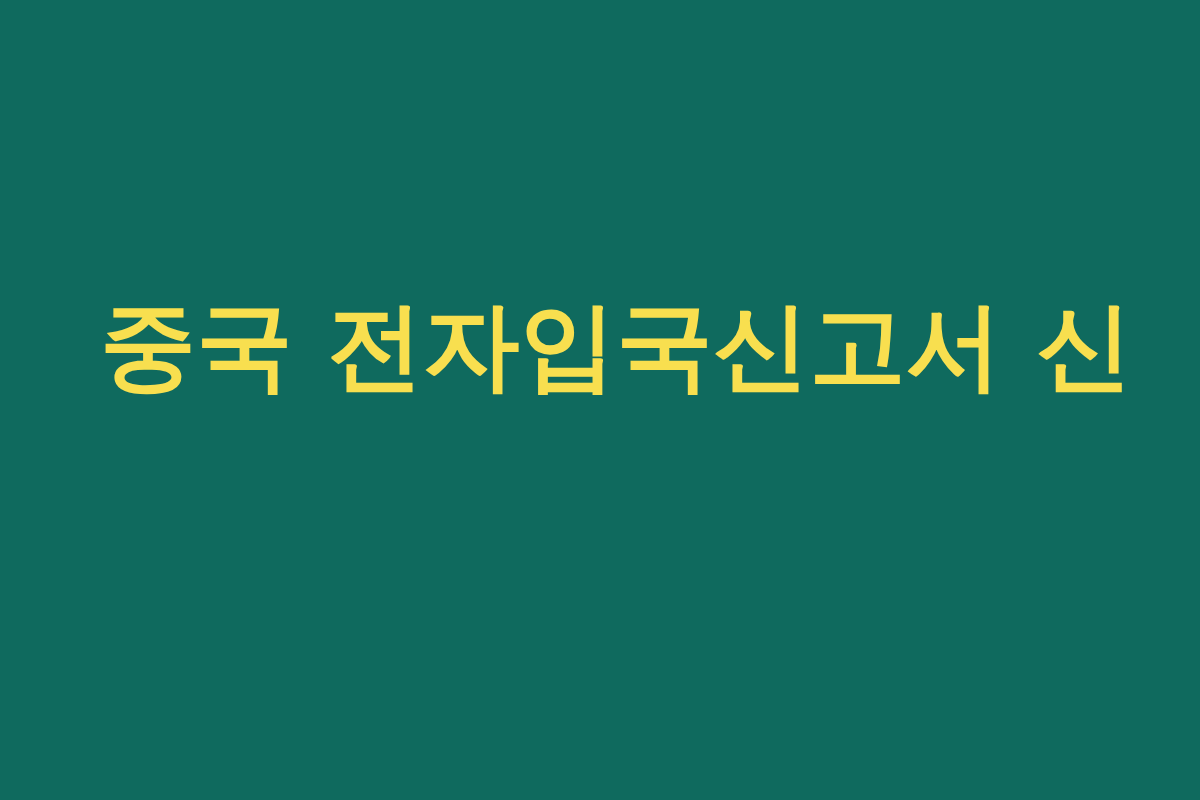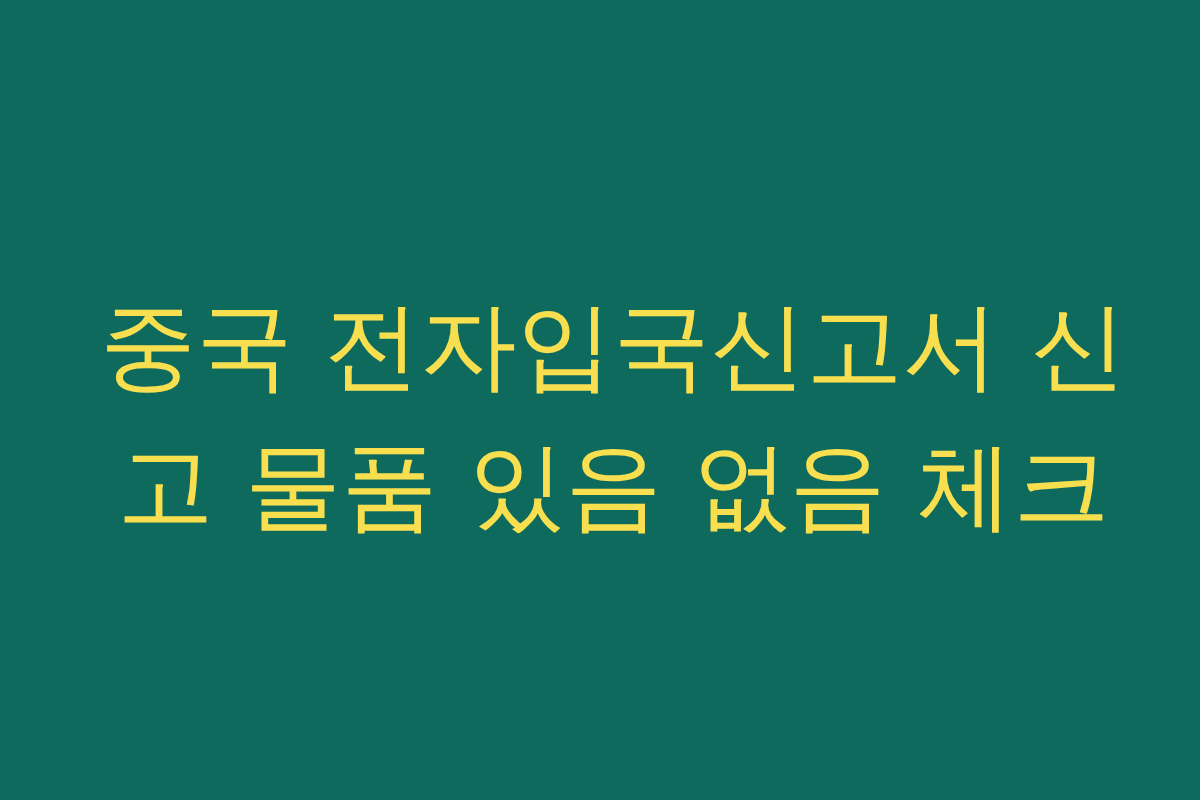--- a/index.html
+++ b/index.html
@@ -35,11 +35,11 @@
     color: #f8df4f;
     font-family: "DejaVu Sans", sans-serif;
     font-size: 96px;
-    font-weight: 400;
+    font-weight: 700;
     line-height: 140px;
     letter-spacing: 0.5px;
     white-space: pre;
-    text-align: right;
+    text-align: center;
     -webkit-font-smoothing: antialiased;
   }
 </style>

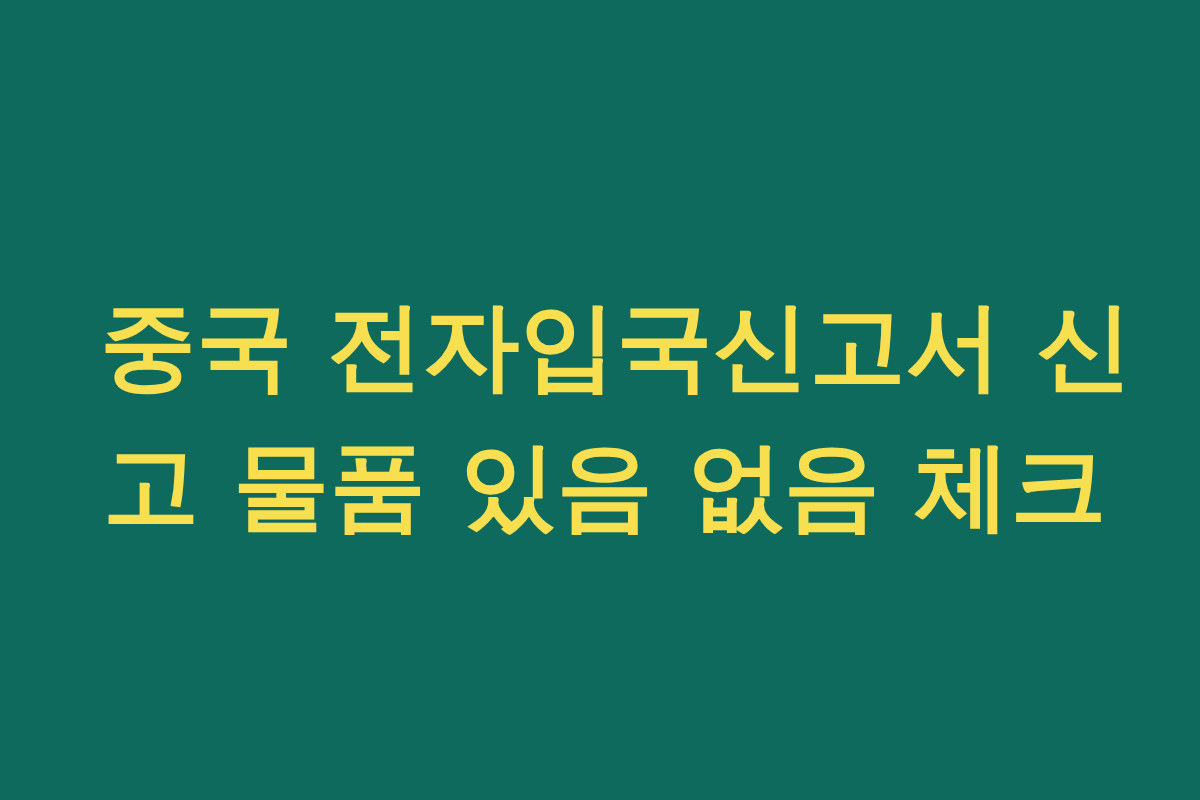--- a/index.html
+++ b/index.html
@@ -50,7 +50,6 @@
 
   <div id="headline-block">
     <span class="headline-line">중국 전자입국신고서 신</span>
-    <span class="headline-line">고 물품 있음 없음 체크</span>
   </div>
 
 </div>

